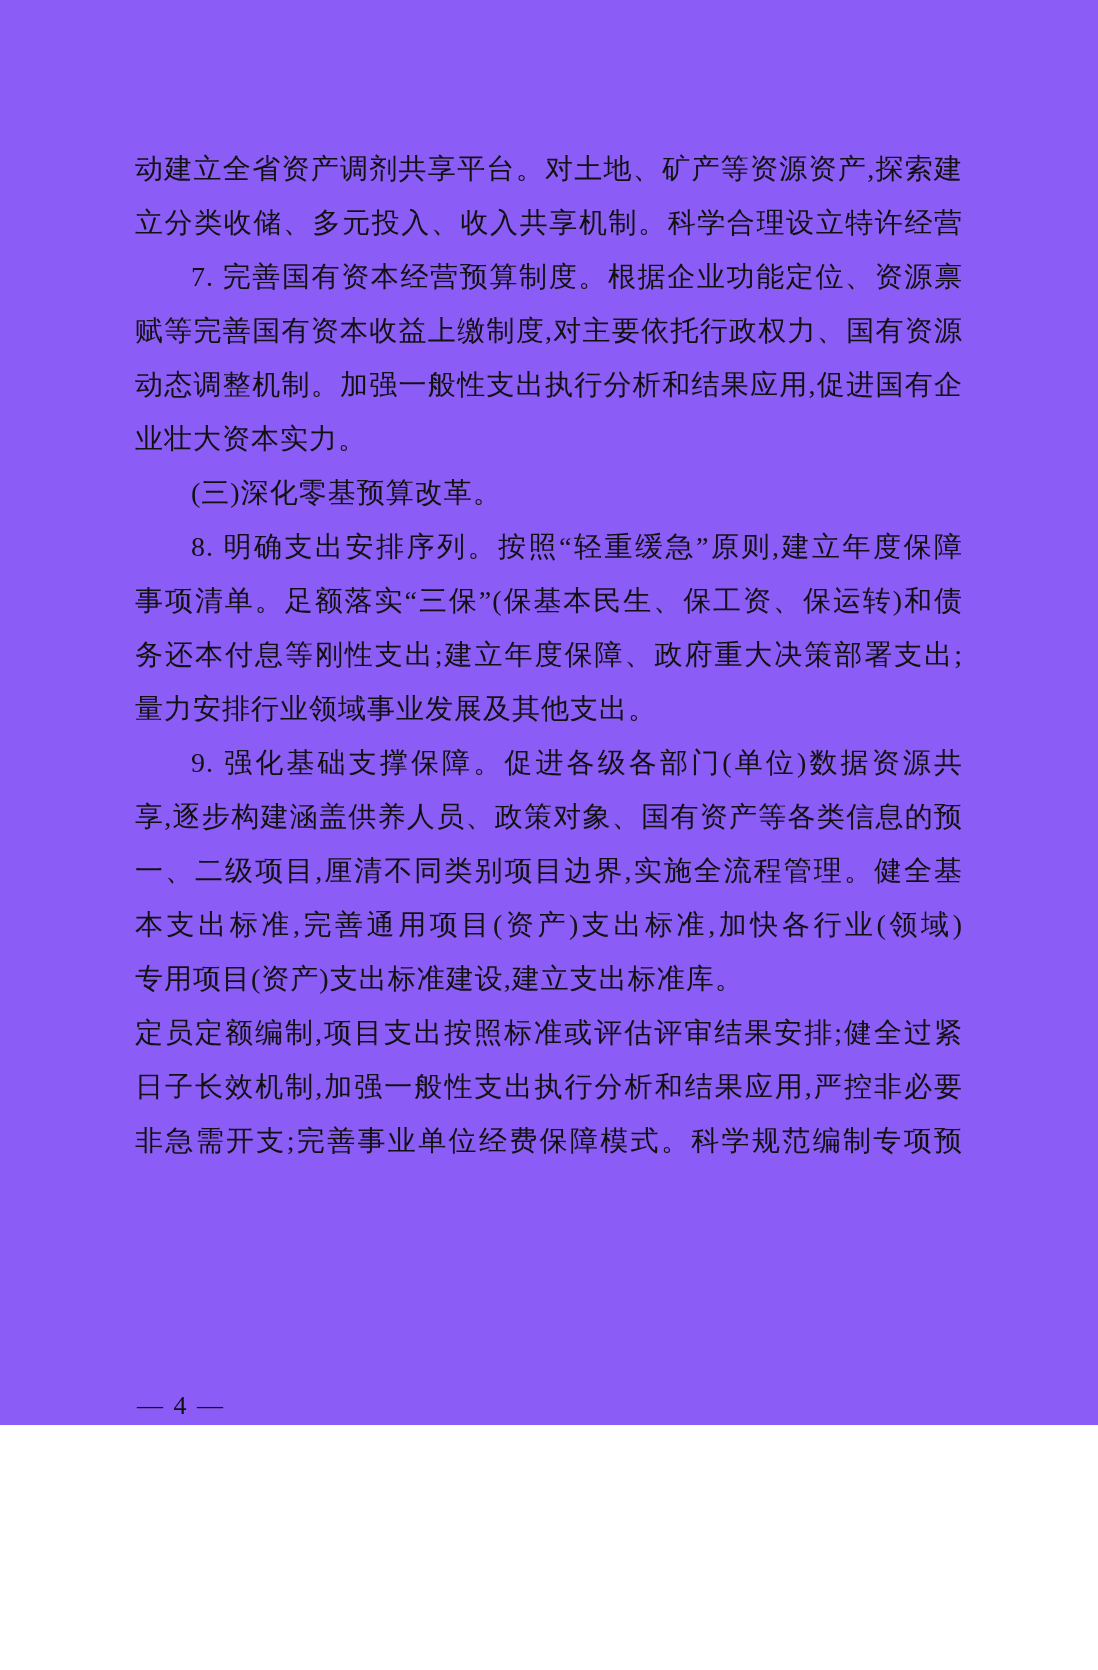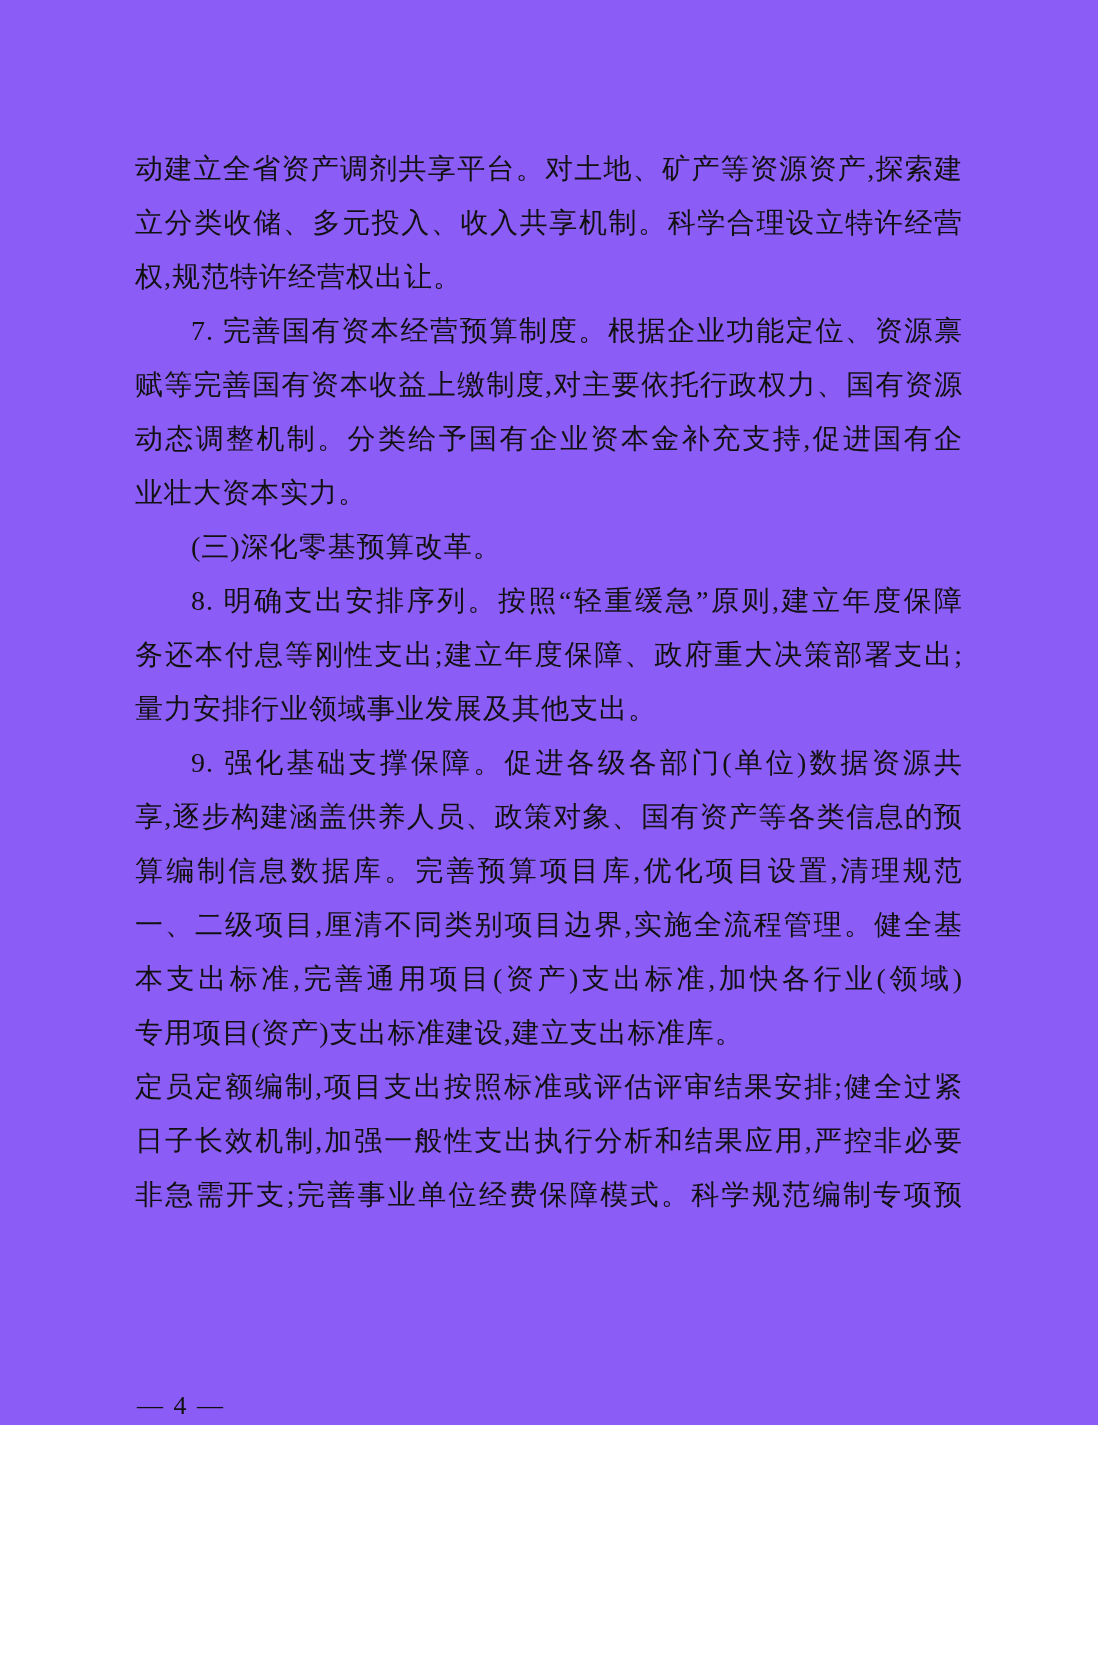--- a/index.html
+++ b/index.html
@@ -72,7 +72,6 @@
   <div class="text-block" id="text-block">
       <div class="line j">动建立全省资产调剂共享平台。对土地、矿产等资源资产,探索建</div>
       <div class="line j">立分类收储、多元投入、收入共享机制。科学合理设立特许经营</div>
-      <div class="line">权,规范特许经营权出让。</div>
       <div class="line j ind">7. 完善国有资本经营预算制度。根据企业功能定位、资源禀</div>
       <div class="line j">赋等完善国有资本收益上缴制度,对主要依托行政权力、国有资源</div>
       <div class="line j">动态调整机制。分类给予国有企业资本金补充支持,促进国有企</div>

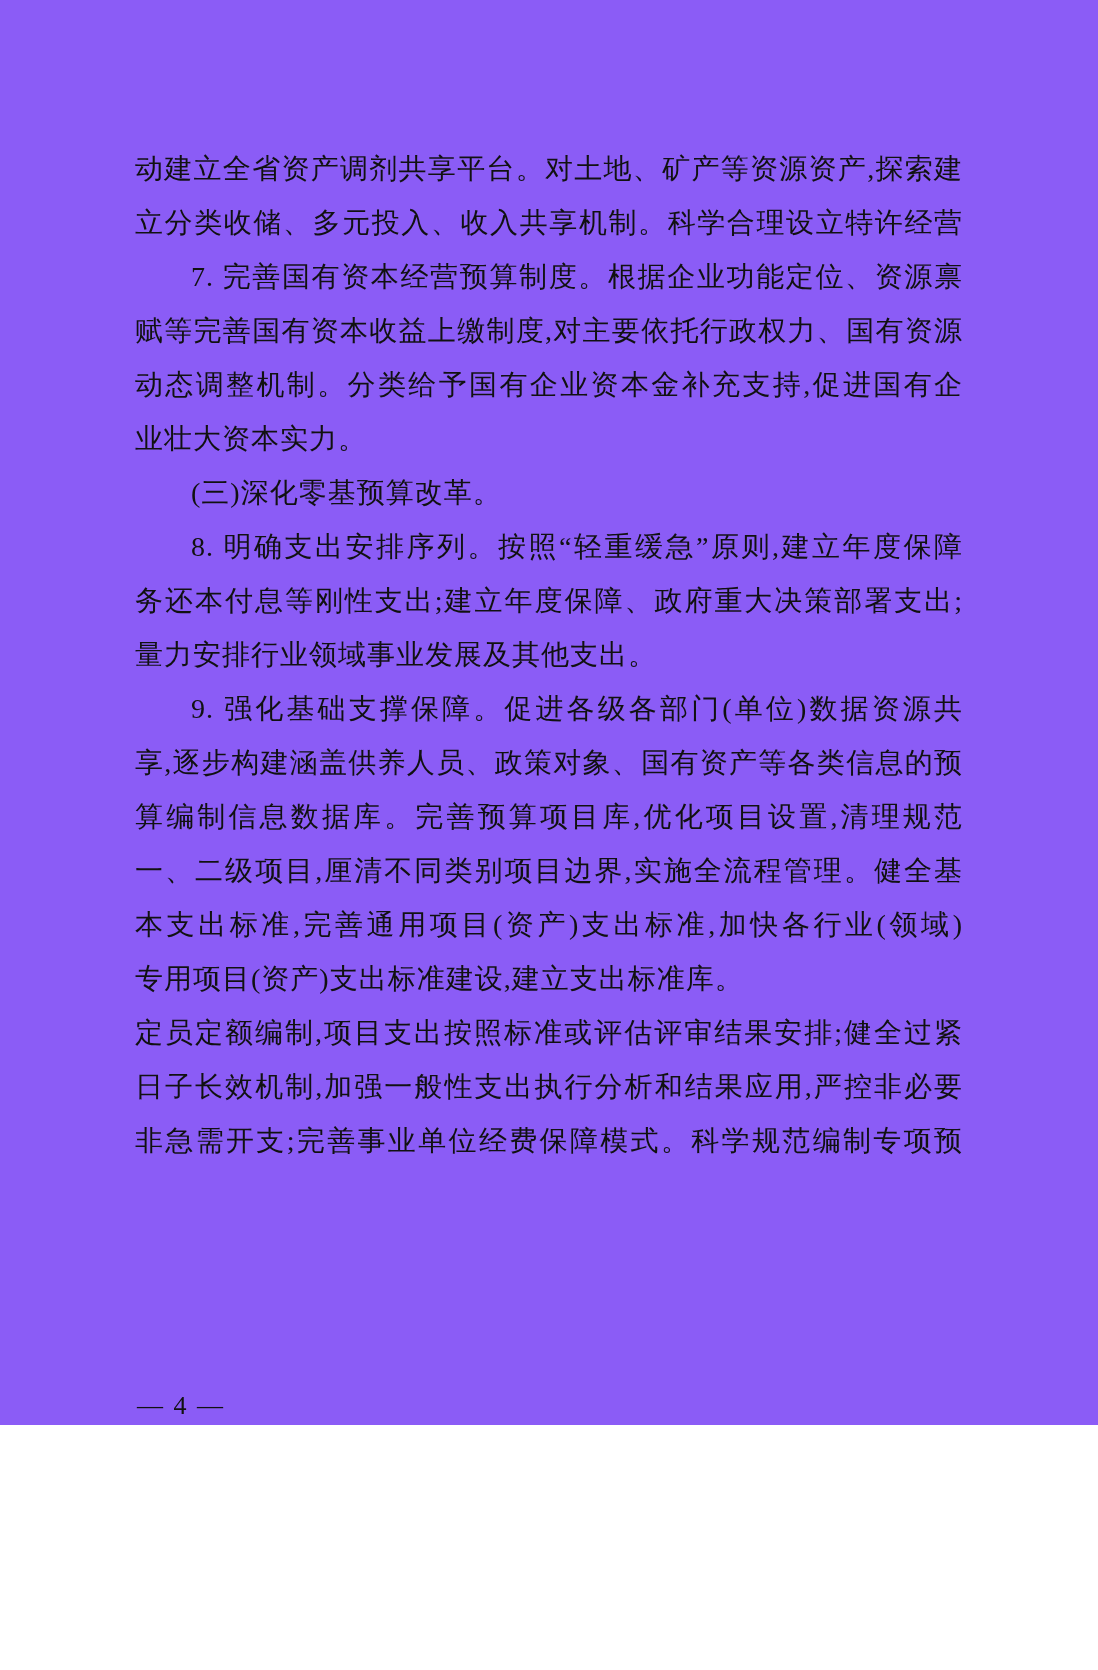--- a/index.html
+++ b/index.html
@@ -74,7 +74,7 @@
       <div class="line j">立分类收储、多元投入、收入共享机制。科学合理设立特许经营</div>
       <div class="line j ind">7. 完善国有资本经营预算制度。根据企业功能定位、资源禀</div>
       <div class="line j">赋等完善国有资本收益上缴制度,对主要依托行政权力、国有资源</div>
-      <div class="line j">动态调整机制。分类给予国有企业资本金补充支持,促进国有企</div>
+      <div class="line j">动态调整机制。加强一般性支出执行分析和结果应用,促进国有企</div>
       <div class="line">业壮大资本实力。</div>
       <div class="line ind b">(三)深化零基预算改革。</div>
       <div class="line j ind">8. 明确支出安排序列。按照“轻重缓急”原则,建立年度保障</div>

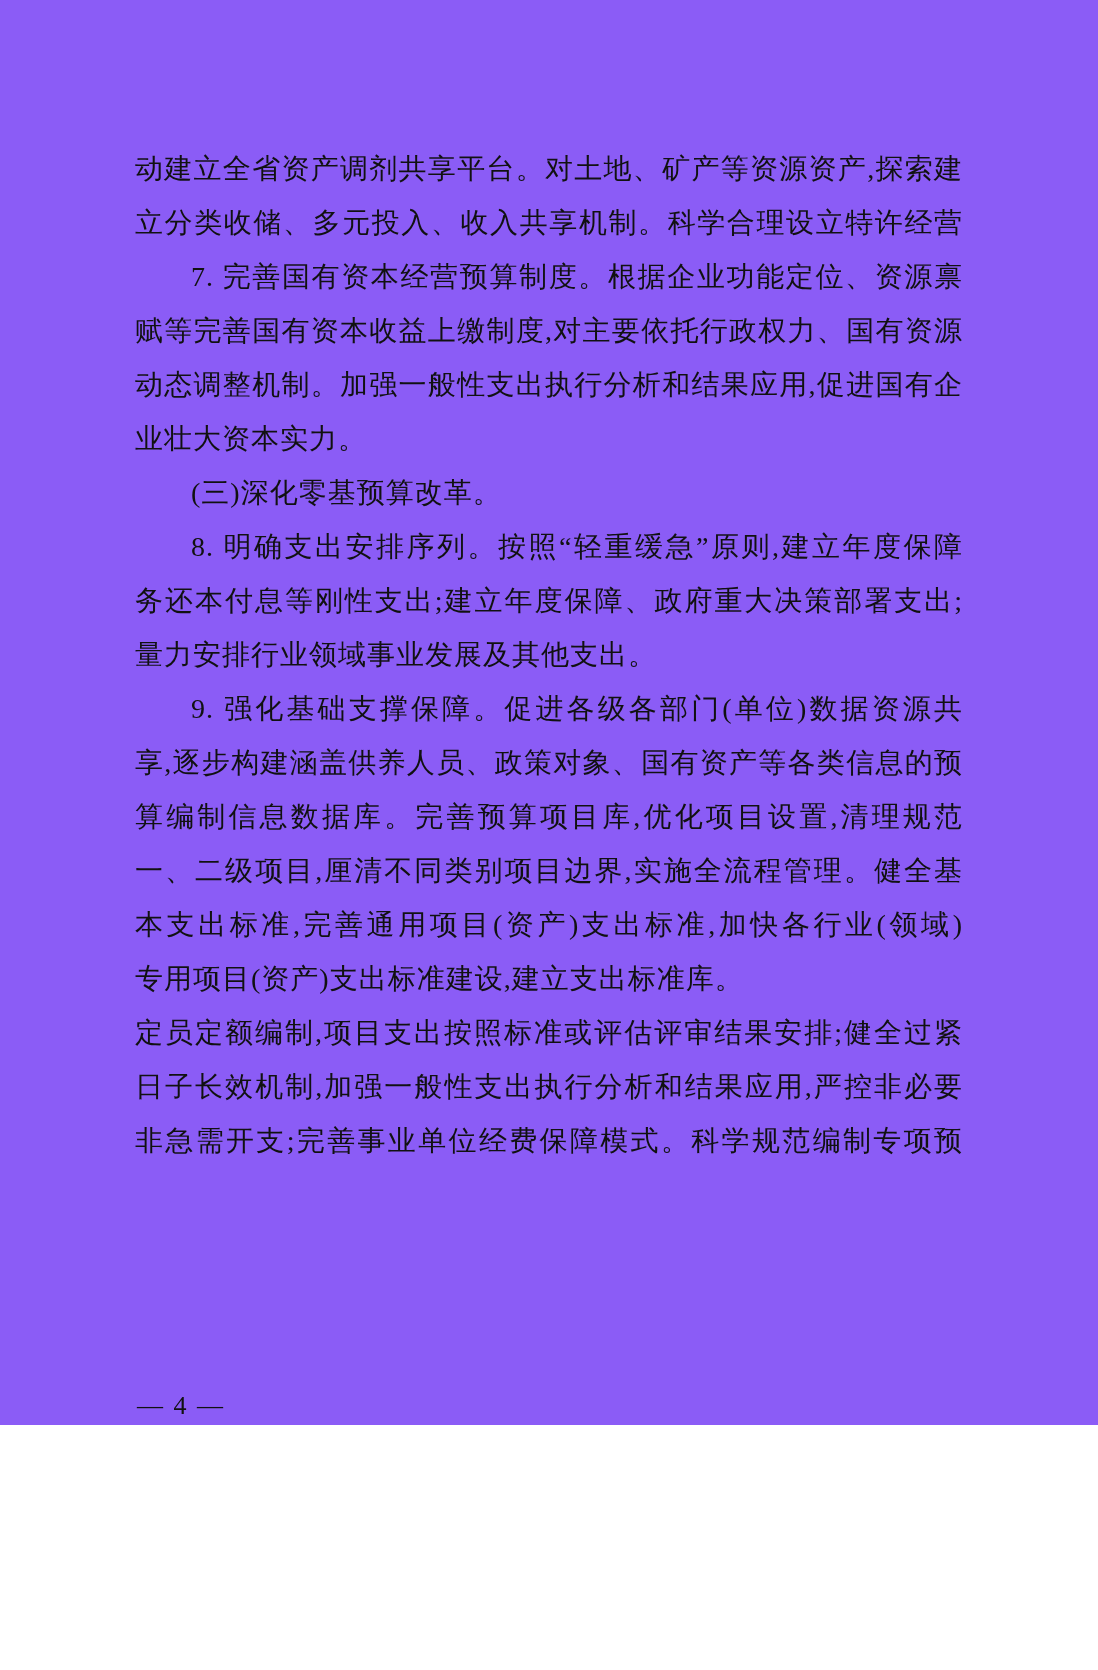--- a/index.html
+++ b/index.html
@@ -78,6 +78,7 @@
       <div class="line">业壮大资本实力。</div>
       <div class="line ind b">(三)深化零基预算改革。</div>
       <div class="line j ind">8. 明确支出安排序列。按照“轻重缓急”原则,建立年度保障</div>
+      <div class="line j">事项清单。足额落实“三保”(保基本民生、保工资、保运转)和债</div>
       <div class="line j">务还本付息等刚性支出;建立年度保障、政府重大决策部署支出;</div>
       <div class="line">量力安排行业领域事业发展及其他支出。</div>
       <div class="line j ind">9. 强化基础支撑保障。促进各级各部门(单位)数据资源共</div>

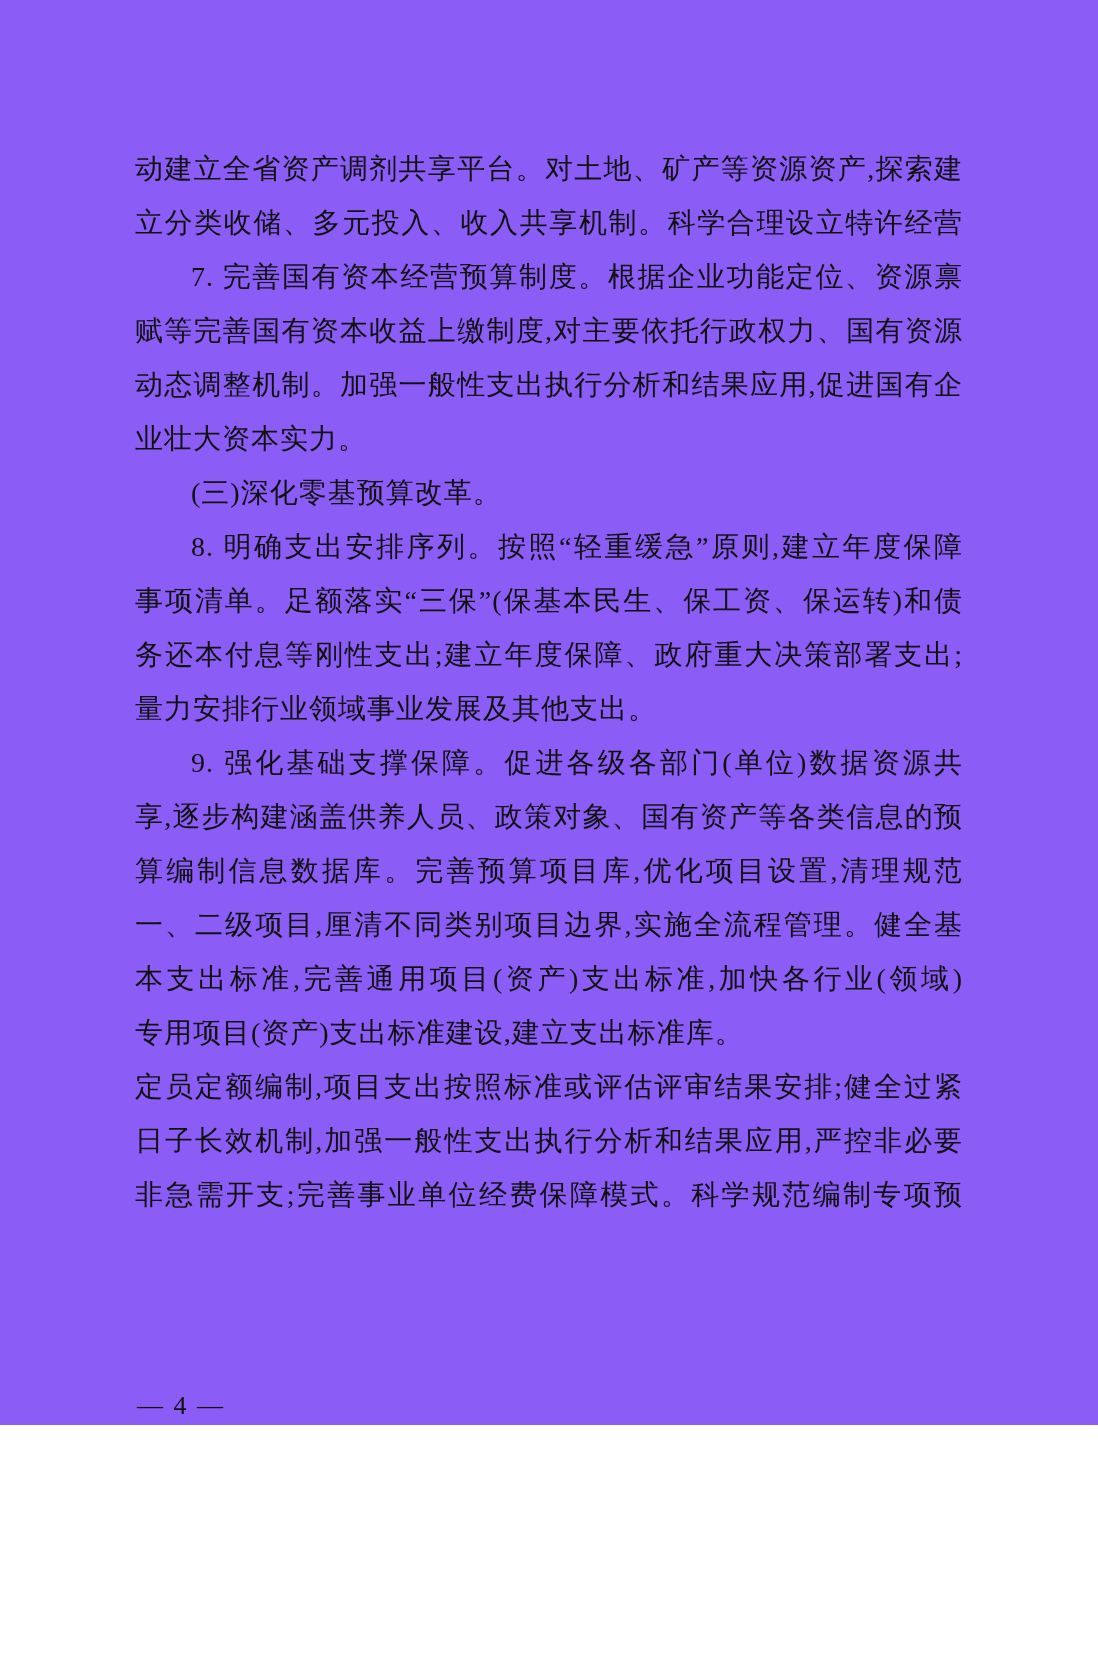--- a/index.html
+++ b/index.html
@@ -83,7 +83,6 @@
       <div class="line">量力安排行业领域事业发展及其他支出。</div>
       <div class="line j ind">9. 强化基础支撑保障。促进各级各部门(单位)数据资源共</div>
       <div class="line j">享,逐步构建涵盖供养人员、政策对象、国有资产等各类信息的预</div>
-      <div class="line j">算编制信息数据库。完善预算项目库,优化项目设置,清理规范</div>
       <div class="line j">一、二级项目,厘清不同类别项目边界,实施全流程管理。健全基</div>
       <div class="line j">本支出标准,完善通用项目(资产)支出标准,加快各行业(领域)</div>
       <div class="line">专用项目(资产)支出标准建设,建立支出标准库。</div>

